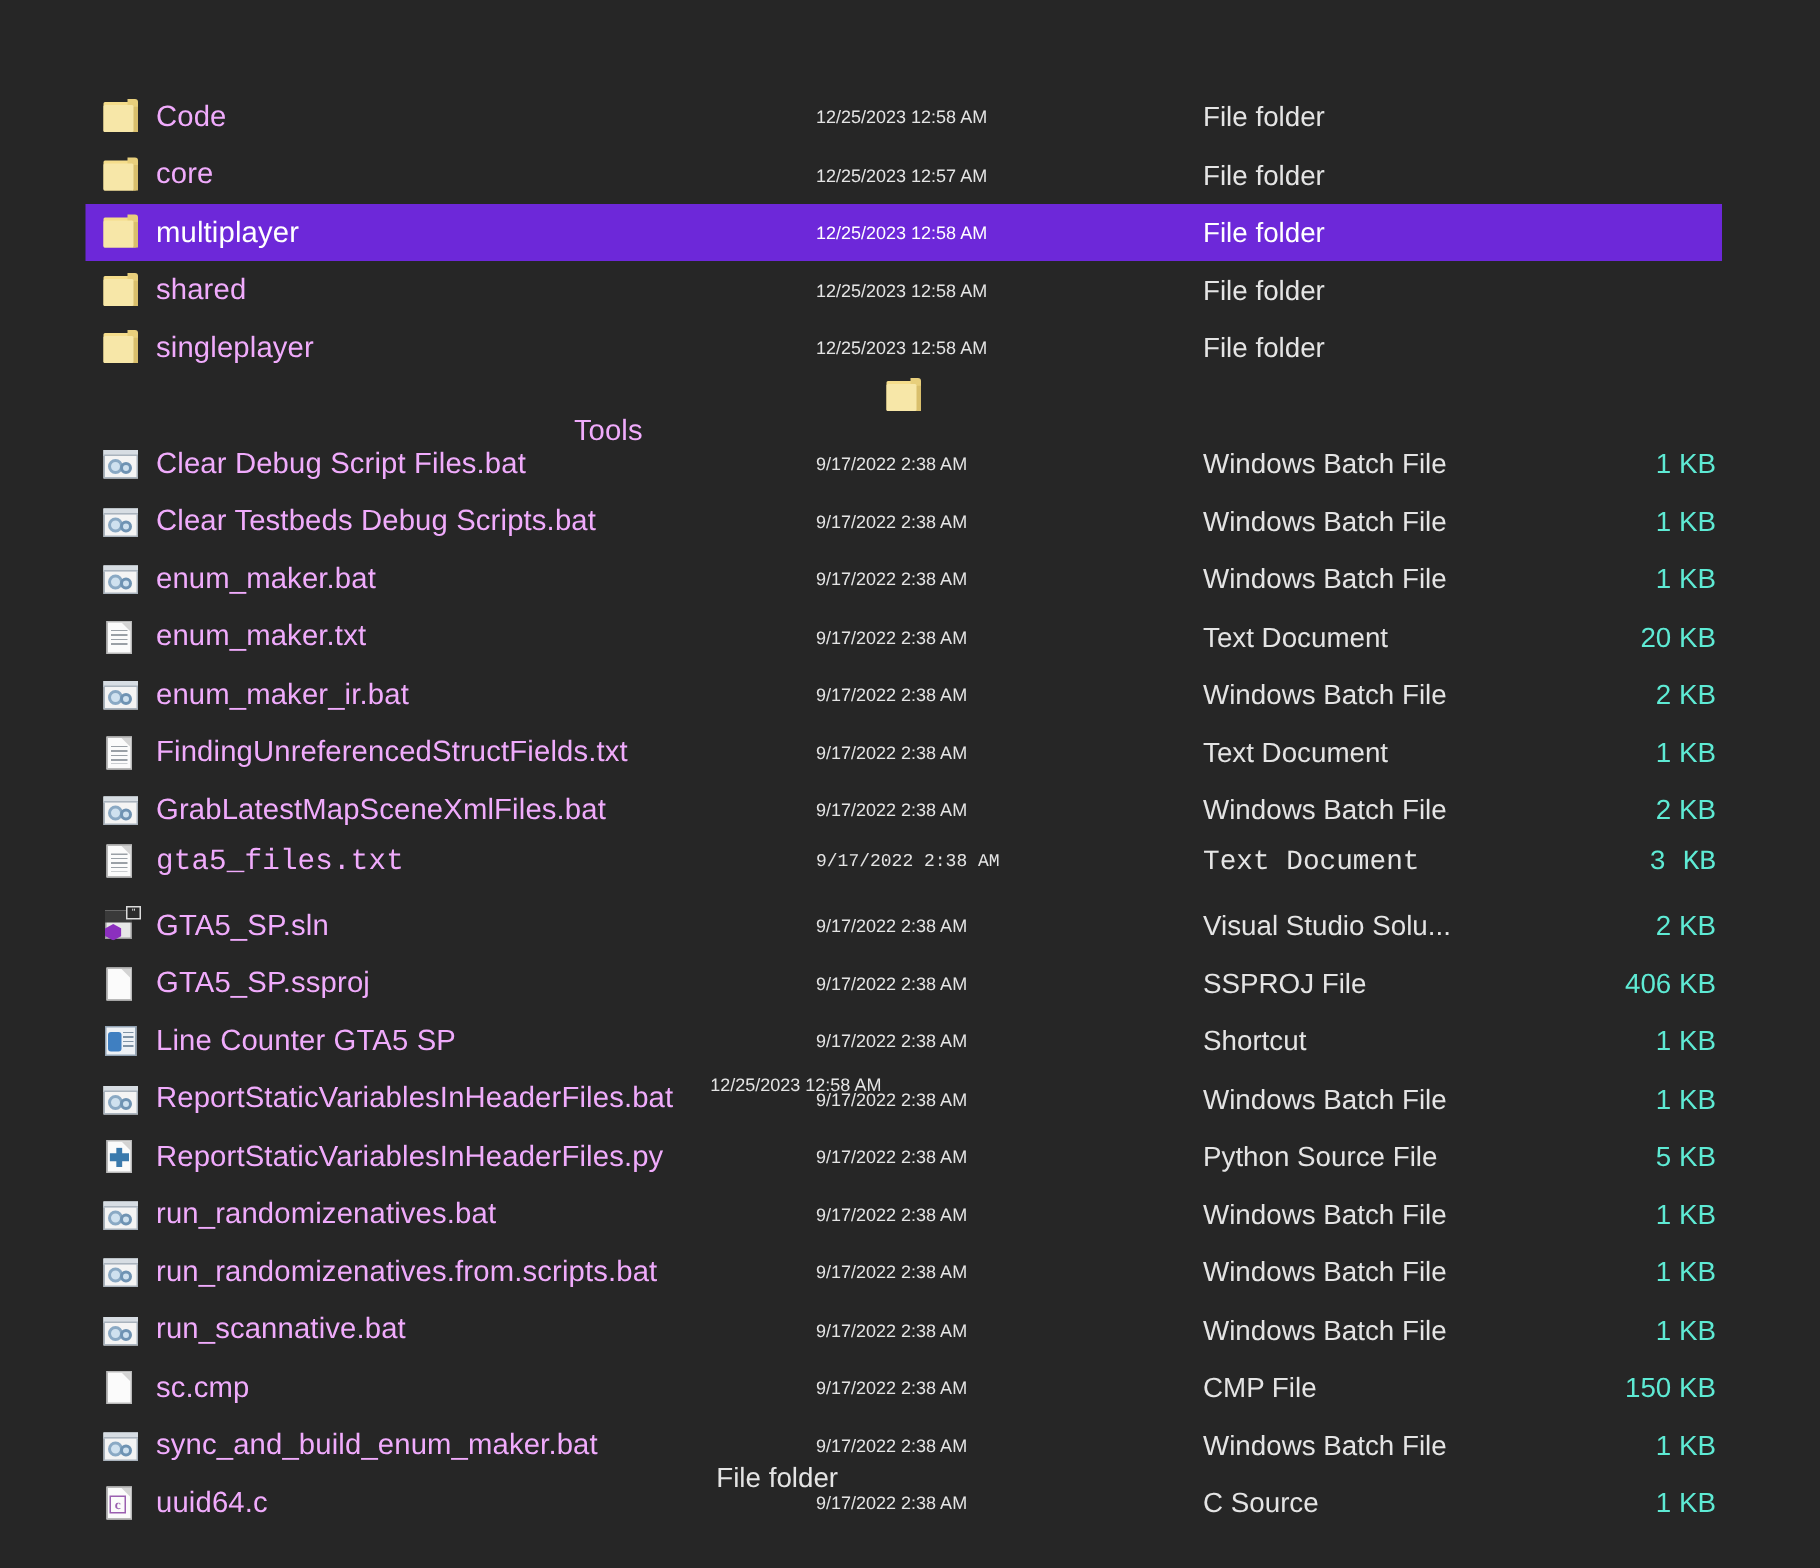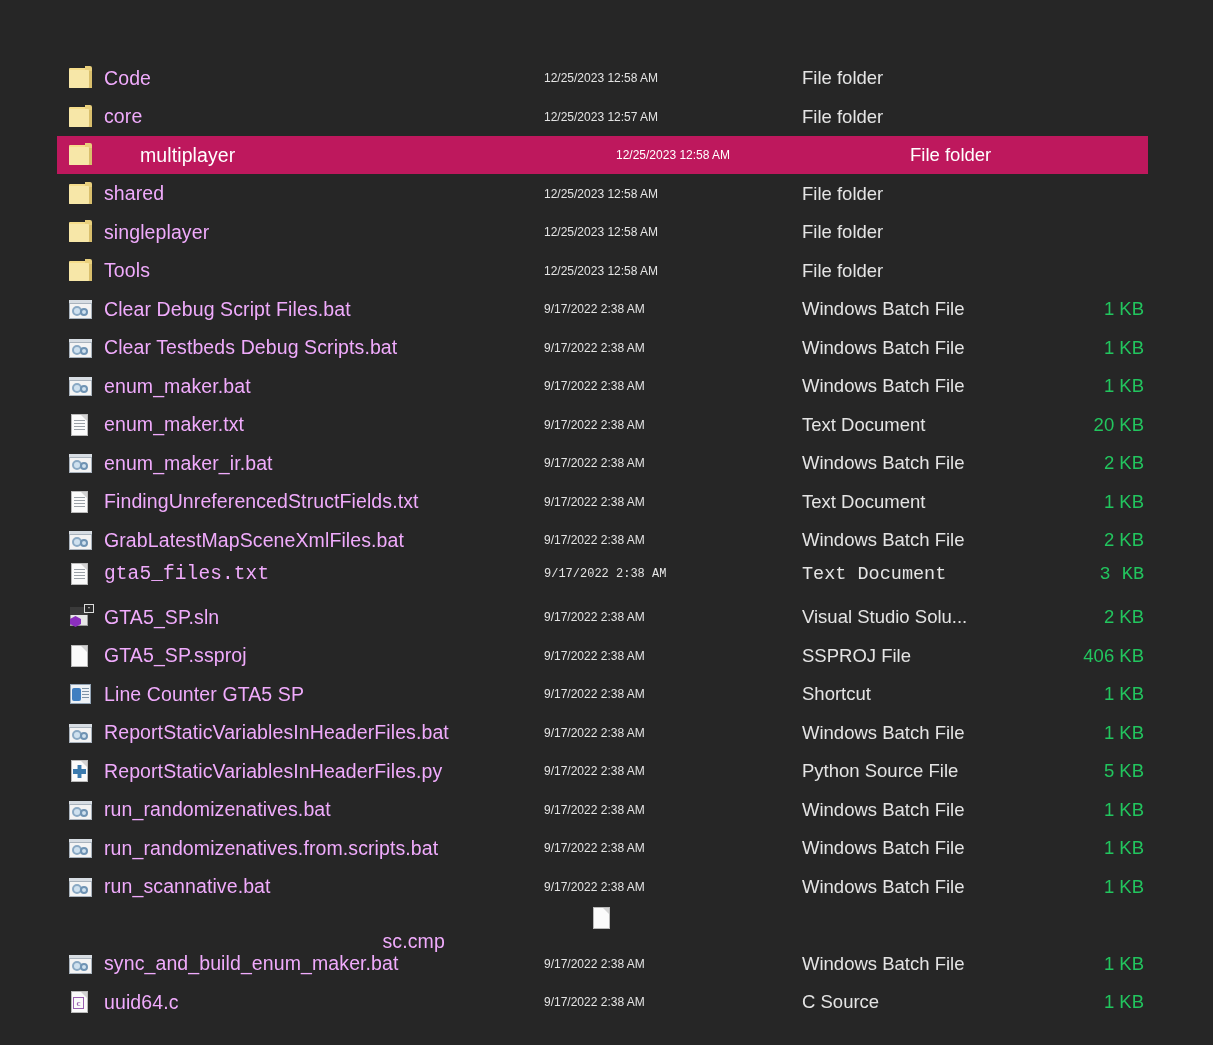--- a/index.html
+++ b/index.html
@@ -34,8 +34,7 @@
     box-sizing: border-box;
   }
   .row.selected {
-    background: #be185d;
-    gap: 36px;
+    background: #6d28d9;
   }
 
   

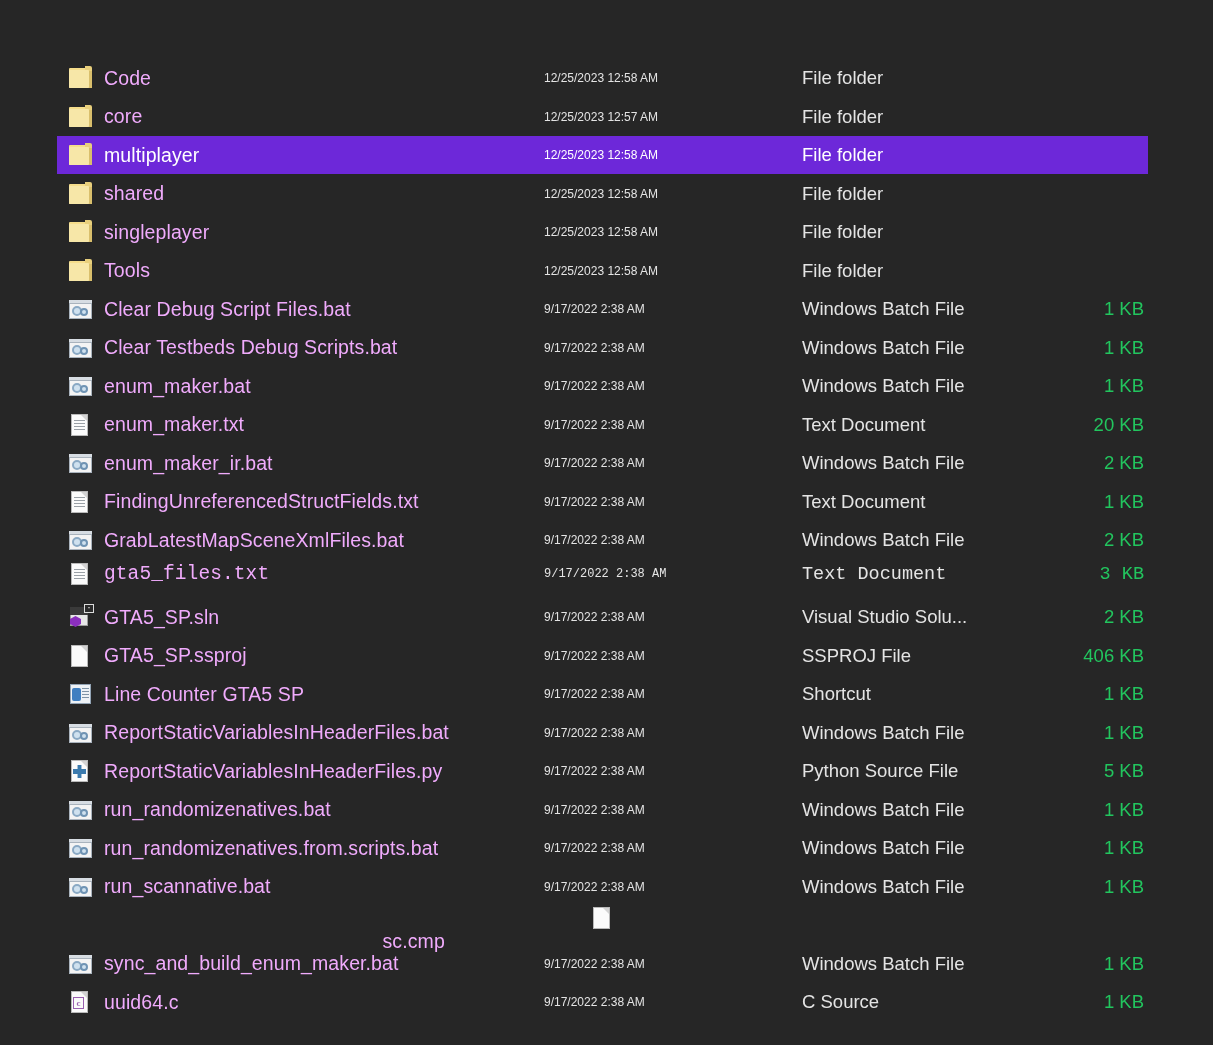--- a/index.html
+++ b/index.html
@@ -340,7 +340,7 @@
       <span class="type-cell">File folder</span>
       <span class="size-cell"></span>
     </div>
-    <div class="row" style="top: 251.5px;">
+    <div class="row" style="top: 251.5px; flex-direction: column;">
       <span class="icon-cell">
         <span class="icon ic-folder">
           <span class="f-back"></span>

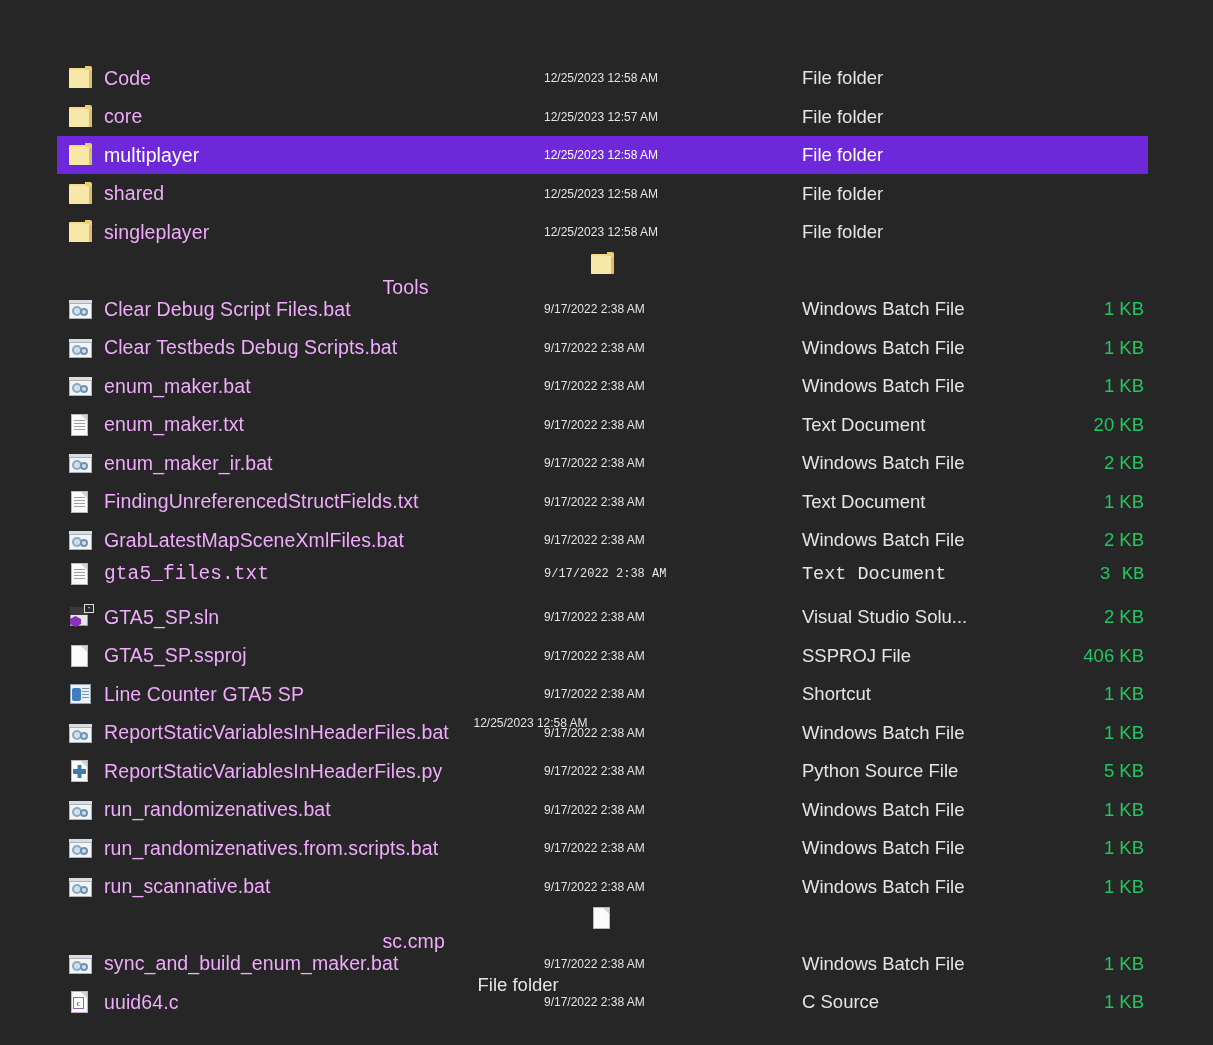--- a/index.html
+++ b/index.html
@@ -254,7 +254,7 @@
   .size-cell {
     flex: 1 1 auto;
     font-size: 18.5px;
-    color: #22c55e;
+    color: #5eead4;
     white-space: nowrap;
     text-align: right;
     padding-right: 4px;

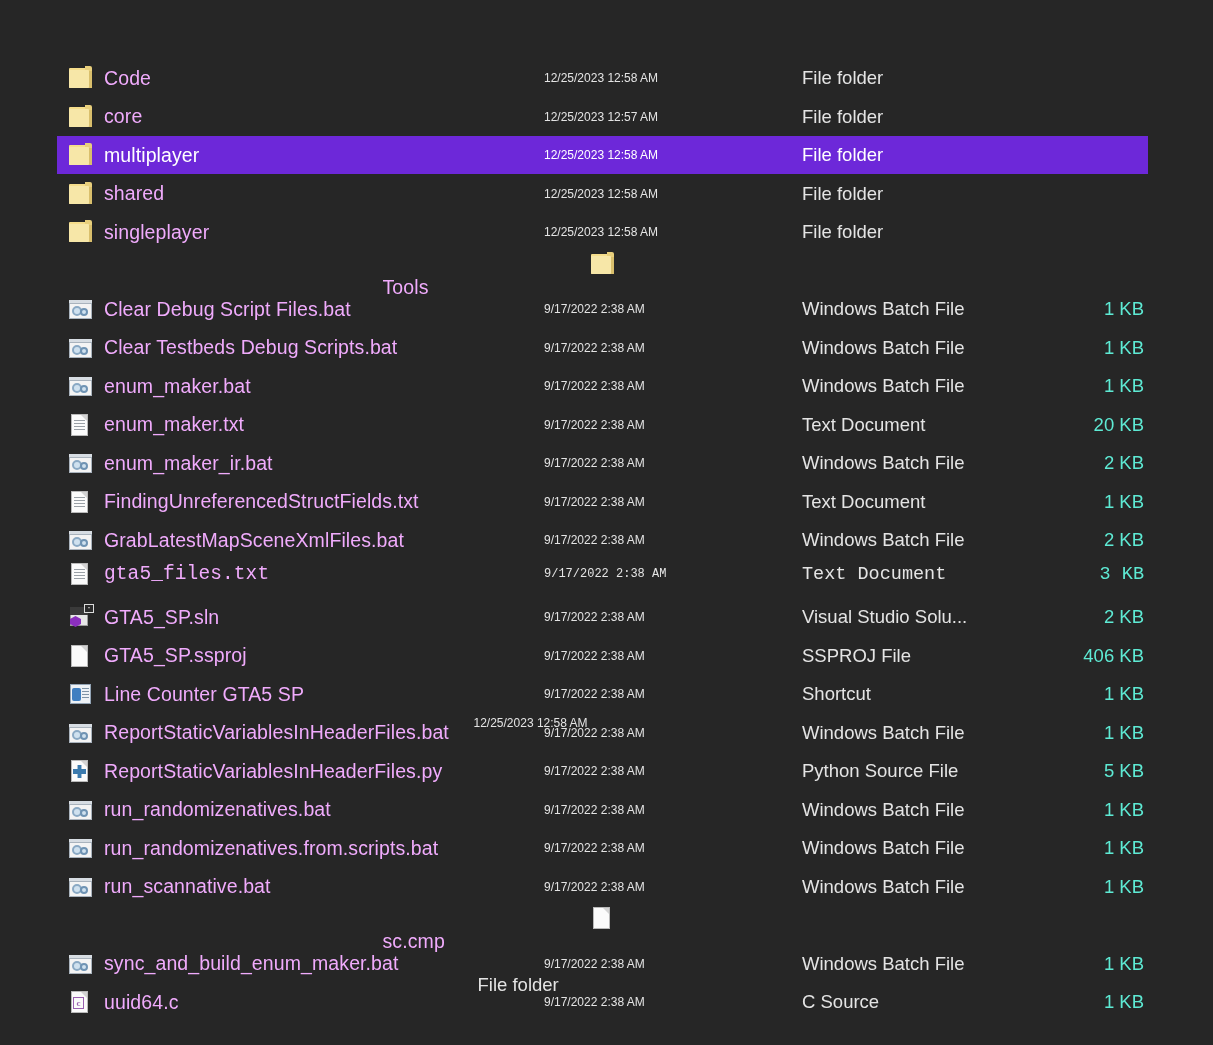--- a/index.html
+++ b/index.html
@@ -576,7 +576,7 @@
       <span class="type-cell">Windows Batch File</span>
       <span class="size-cell">1 KB</span>
     </div>
-    <div class="row" style="top: 906px; flex-direction: column;">
+    <div class="row" style="top: 906px;">
       <span class="icon-cell">
         <span class="icon ic-blank">
           <span class="page">

